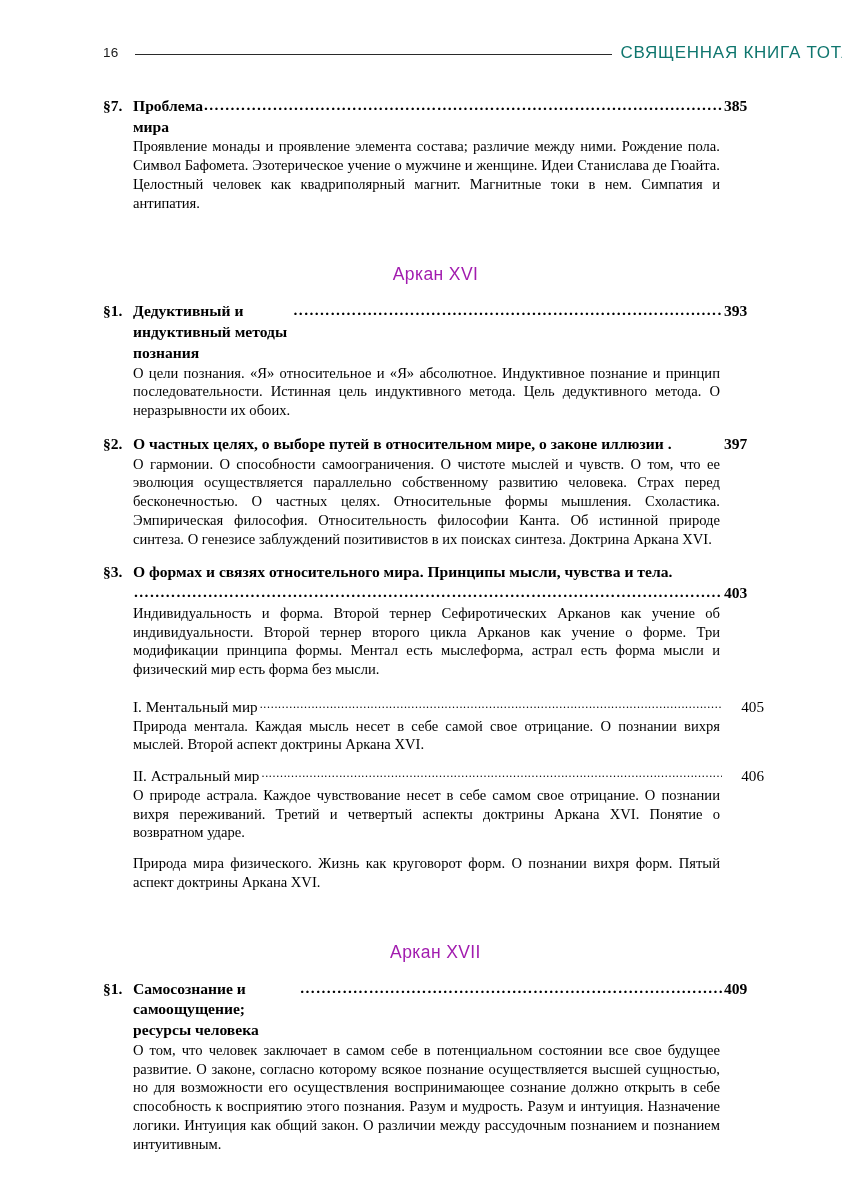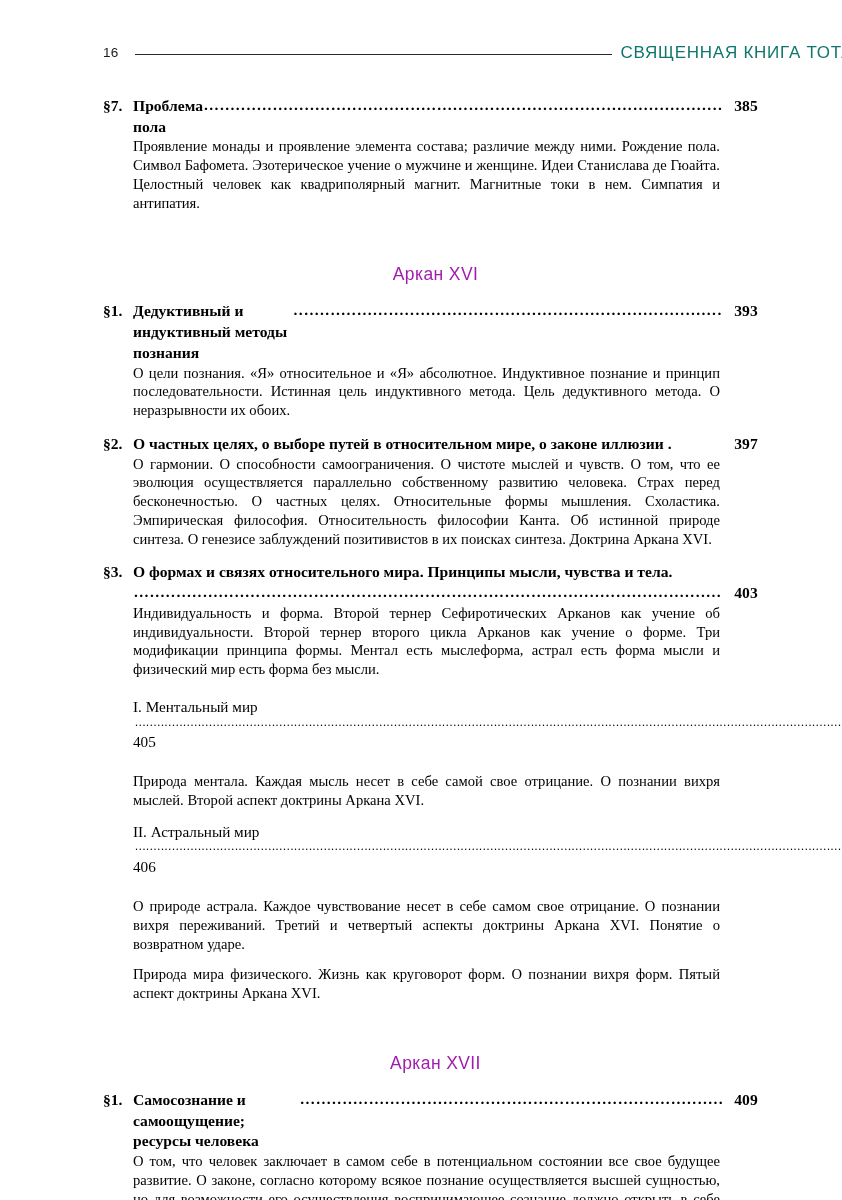--- a/index.html
+++ b/index.html
@@ -212,7 +212,7 @@
         <div class="entry-head">
           <span class="sec-num">§7.</span>
           <span class="head-body">
-            <span class="head-title">Проблема пола</span>
+            <span class="head-title">Проблема мира</span>
             <span class="leaders"></span>
             <span class="pagenum">385</span>
           </span>

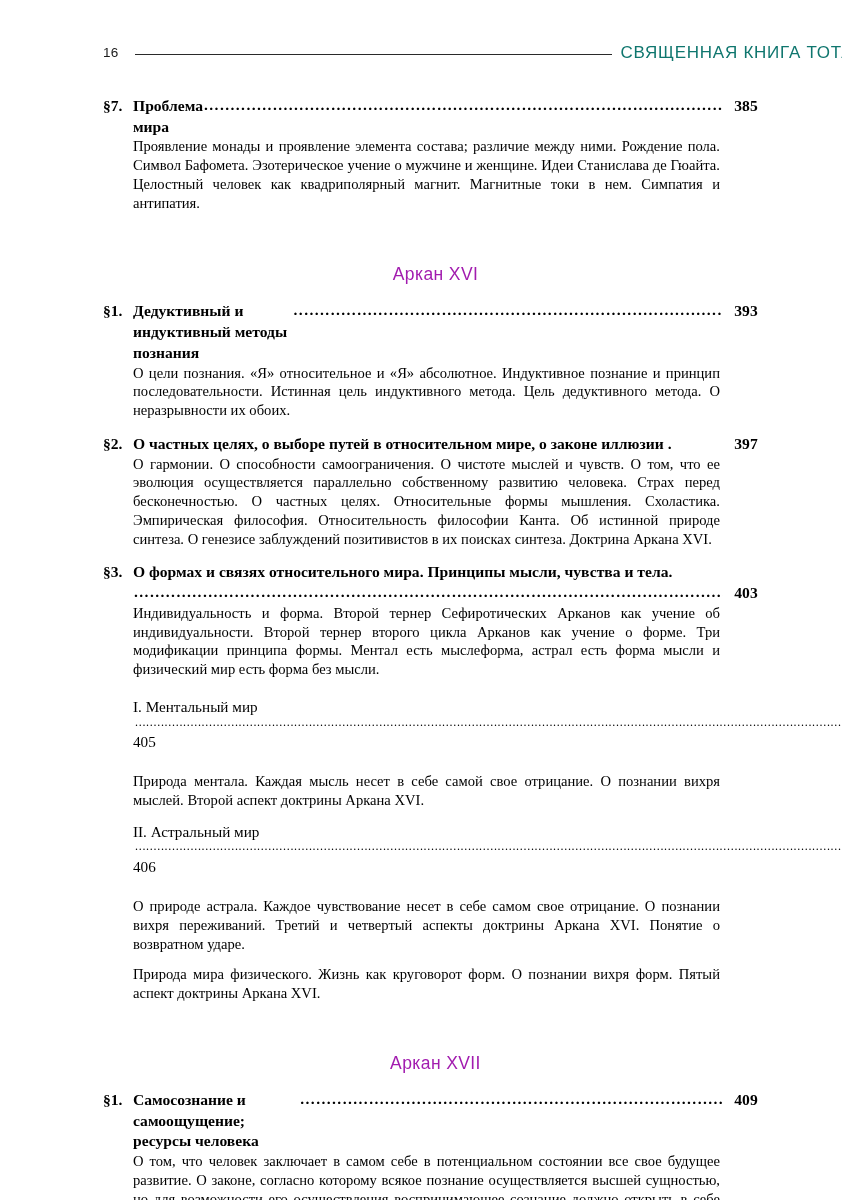--- a/index.html
+++ b/index.html
@@ -110,7 +110,7 @@
   }
   .pagenum {
     flex: 0 0 44px;
-    text-align: center;
+    text-align: left;
     font-weight: bold;
     font-size: 15.6px;
     white-space: nowrap;

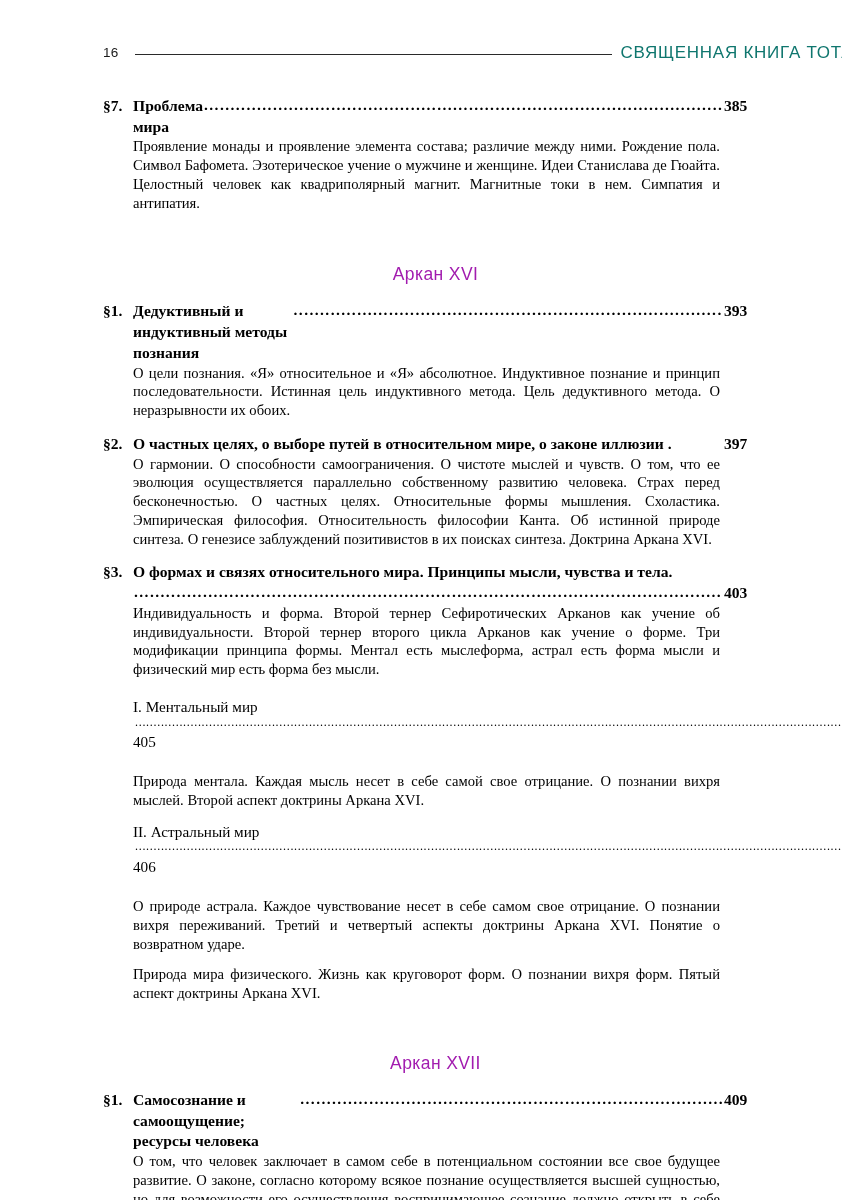--- a/index.html
+++ b/index.html
@@ -161,11 +161,10 @@
   }
   .sub-head {
     display: flex;
-    align-items: flex-start;
+    align-items: center;
     font-size: 15.2px;
     font-weight: normal;
     line-height: 1.3;
-    flex-direction: column;
   }
   .sub-title { white-space: nowrap; }
   .sub-leaders {

